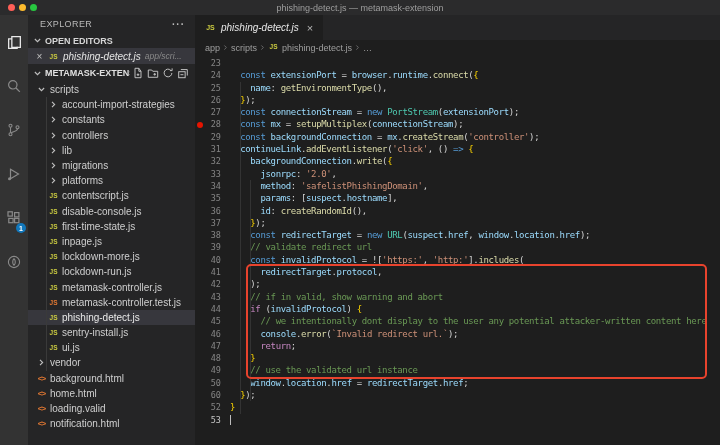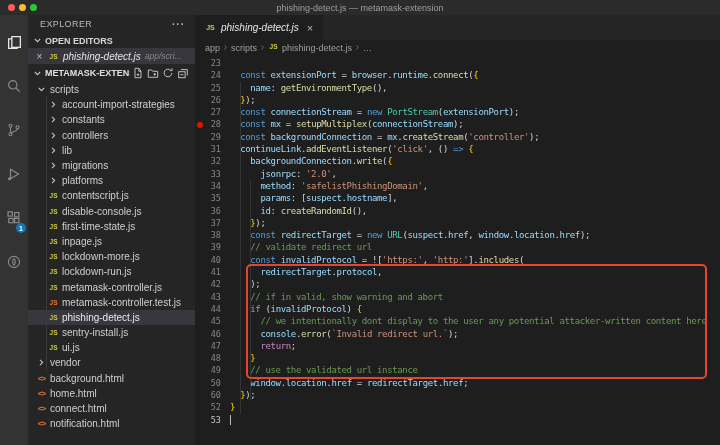--- a/index.html
+++ b/index.html
@@ -308,7 +308,7 @@
         </div>
         <div class="tree-row" style="padding-left: 8px;">
           <span class="fi fi-html">&lt;&gt;</span>
-          <span class="tree-lbl">connect.html</span>
+          <span class="tree-lbl">loading.valid</span>
         </div>
         <div class="tree-row" style="padding-left: 8px;">
           <span class="fi fi-html">&lt;&gt;</span>

